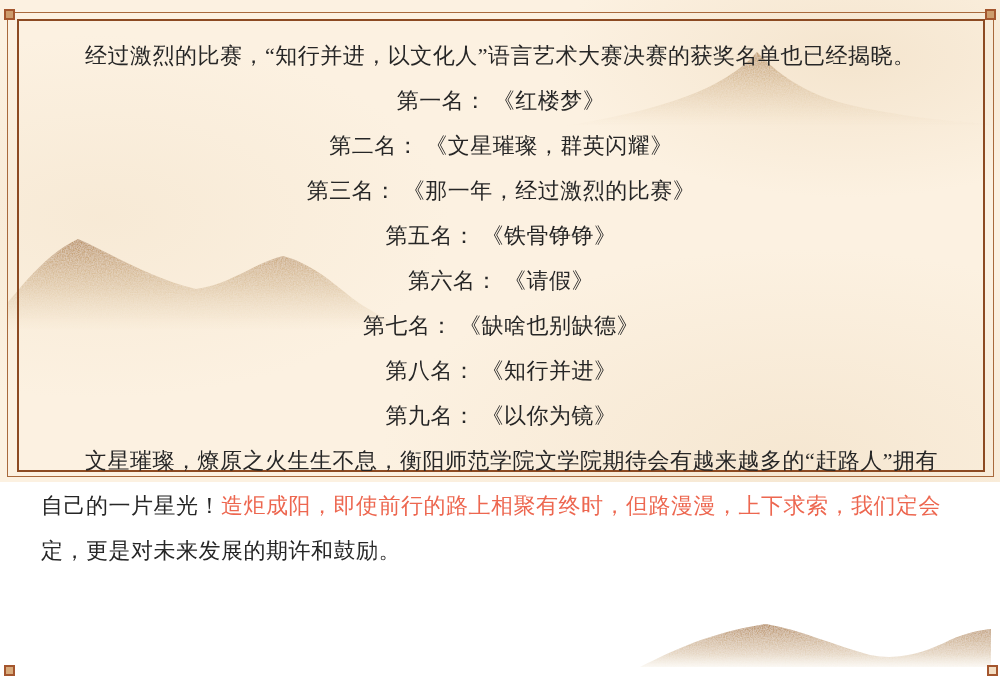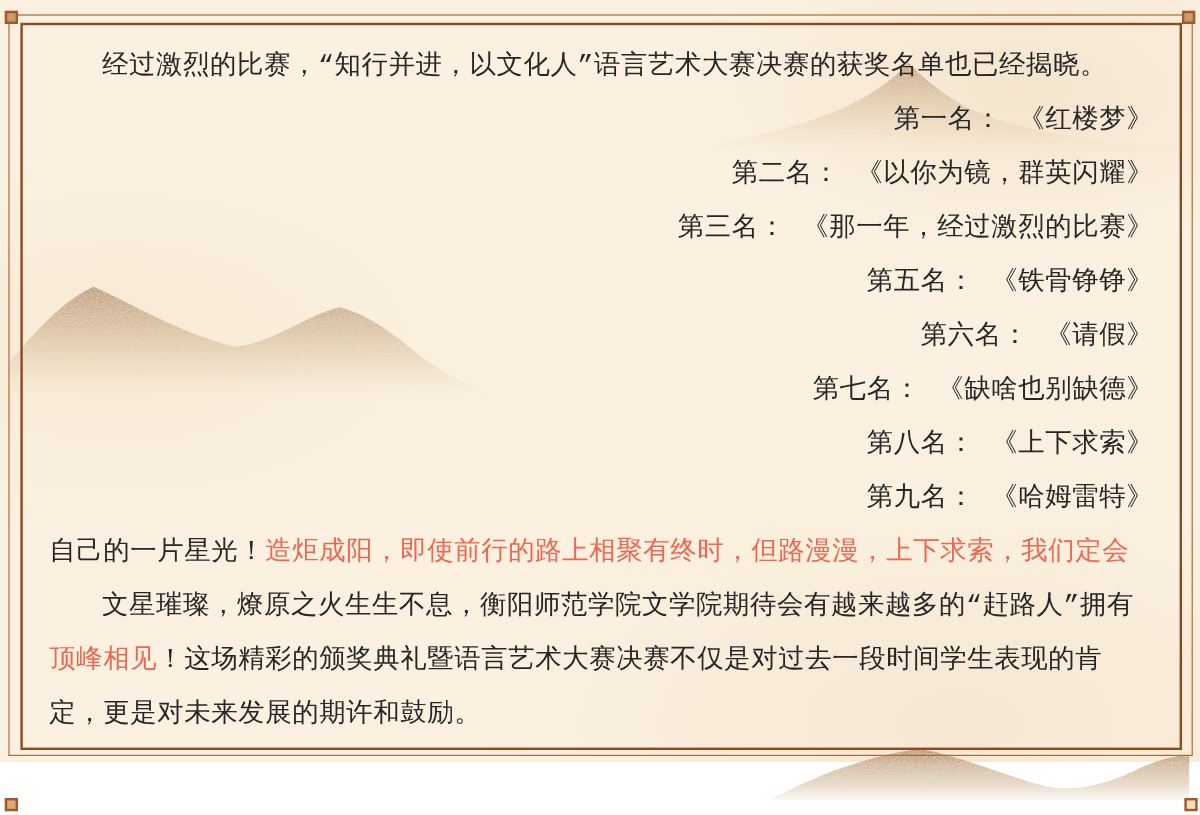--- a/index.html
+++ b/index.html
@@ -8,8 +8,8 @@
   .page {
     position: relative;
     width: 1000px;
-    height: 635px;
-    font-family: Liberation Mono, monospace;
+    height: 482px;
+    font-family: Liberation Serif, serif;
     background:
       radial-gradient(420px 200px at 85% 12%, rgba(235,214,183,0.45), rgba(235,214,183,0) 70%),
       radial-gradient(500px 260px at 10% 45%, rgba(238,220,192,0.35), rgba(238,220,192,0) 70%),

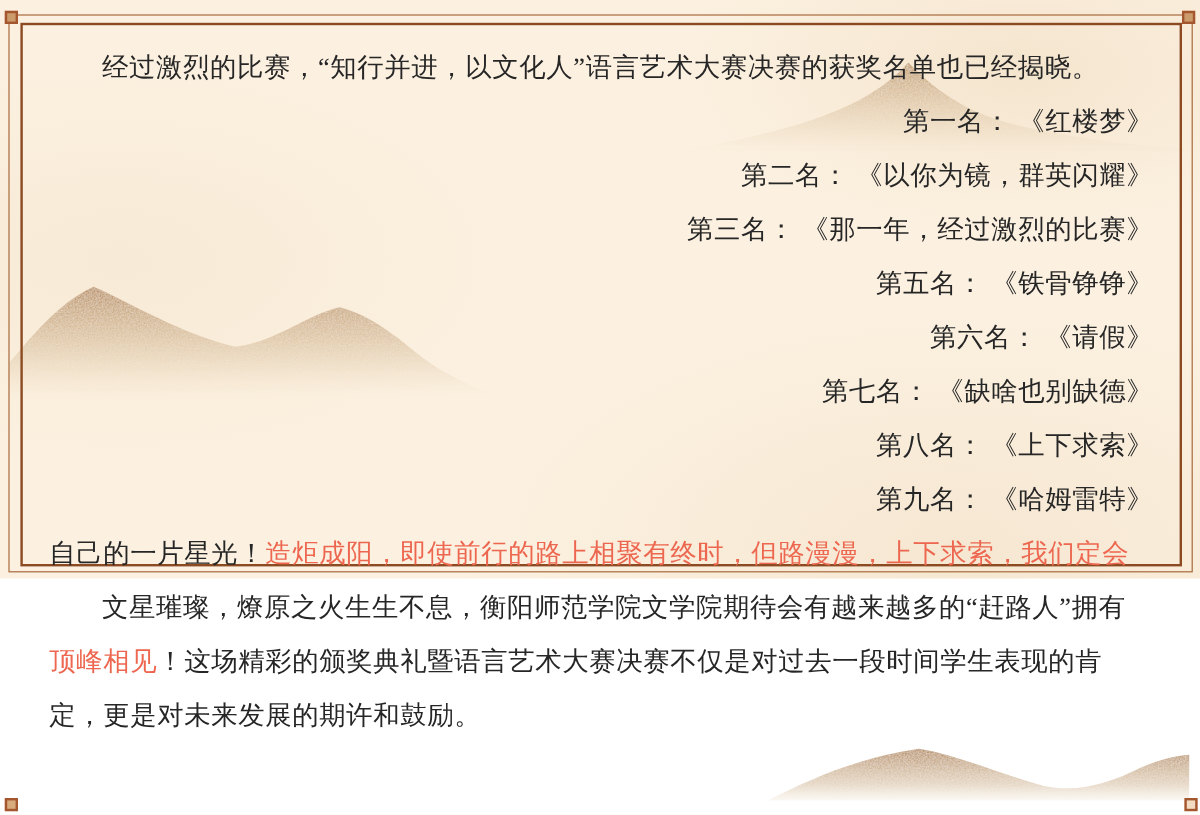--- a/index.html
+++ b/index.html
@@ -61,7 +61,7 @@
     white-space: nowrap;
   }
   .rank-line {
-    text-align: right;
+    text-align: center;
     white-space: nowrap;
   }
   .outro-line {

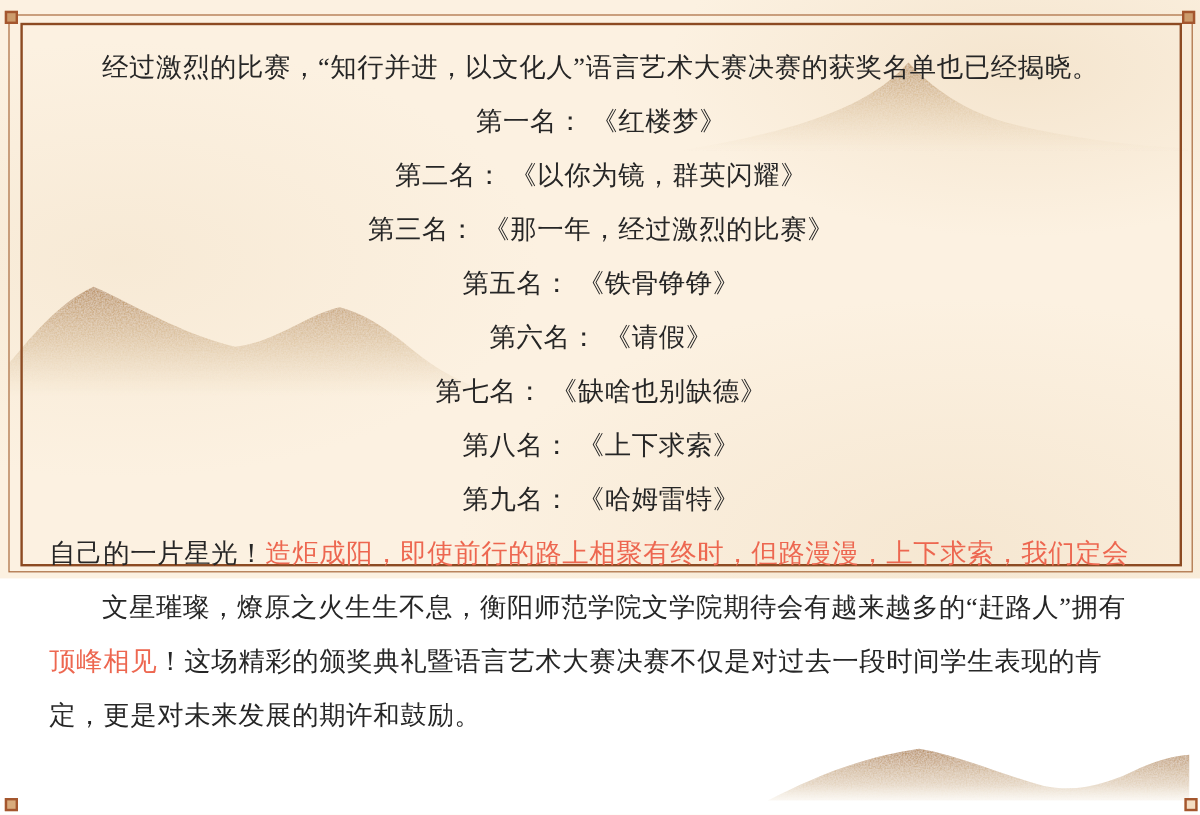--- a/index.html
+++ b/index.html
@@ -121,7 +121,7 @@
     <div class="intro-line">经过激烈的比赛，“知行并进，以文化人”语言艺术大赛决赛的获奖名单也已经揭晓。</div>
 
     <div class="rank-line">第一名： 《红楼梦》</div>
-    <div class="rank-line">第二名： 《以你为镜，群英闪耀》</div>
+    <div class="rank-line">第二名： 《文星璀璨，群英闪耀》</div>
     <div class="rank-line">第三名： 《那一年，经过激烈的比赛》</div>
     <div class="rank-line">第五名： 《铁骨铮铮》</div>
     <div class="rank-line">第六名： 《请假》</div>

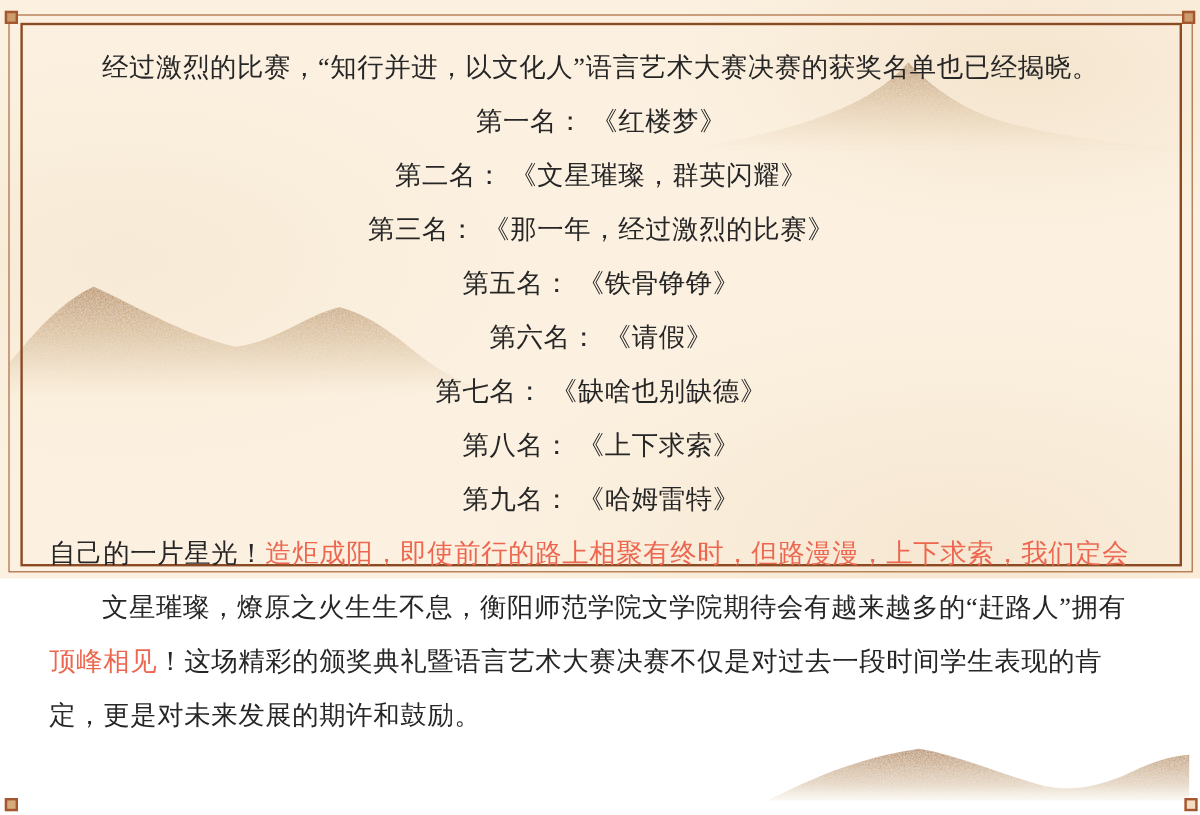--- a/index.html
+++ b/index.html
@@ -126,7 +126,7 @@
     <div class="rank-line">第五名： 《铁骨铮铮》</div>
     <div class="rank-line">第六名： 《请假》</div>
     <div class="rank-line">第七名： 《缺啥也别缺德》</div>
-    <div class="rank-line">第八名： 《上下求索》</div>
+    <div class="rank-line">第八名： 《知行并进》</div>
     <div class="rank-line">第九名： 《哈姆雷特》</div>
 
     <div class="outro-line"><span>自己的一片星光！</span><span class="hl">造炬成阳，即使前行的路上相聚有终时，但路漫漫，上下求索，我们定会</span></div>

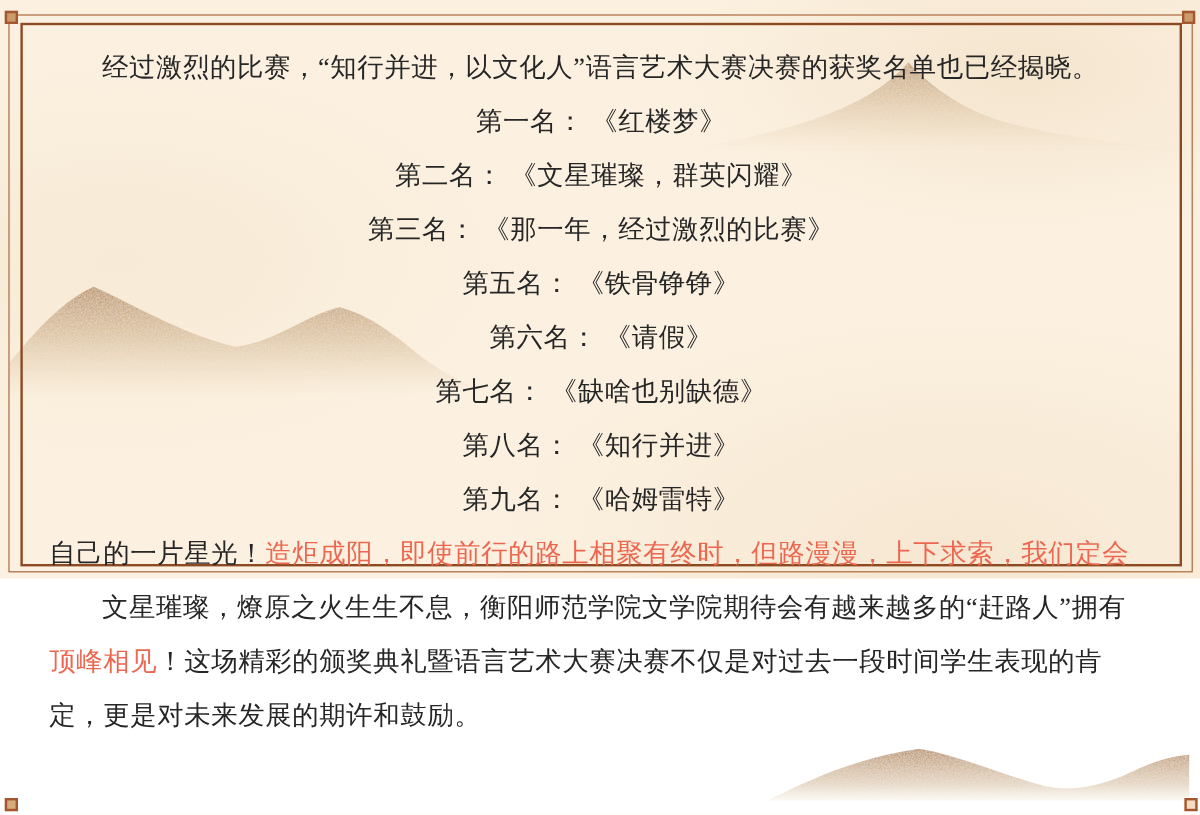--- a/index.html
+++ b/index.html
@@ -127,7 +127,7 @@
     <div class="rank-line">第六名： 《请假》</div>
     <div class="rank-line">第七名： 《缺啥也别缺德》</div>
     <div class="rank-line">第八名： 《知行并进》</div>
-    <div class="rank-line">第九名： 《哈姆雷特》</div>
+    <div class="rank-line">第九名： 《以你为镜》</div>
 
     <div class="outro-line"><span>自己的一片星光！</span><span class="hl">造炬成阳，即使前行的路上相聚有终时，但路漫漫，上下求索，我们定会</span></div>
 

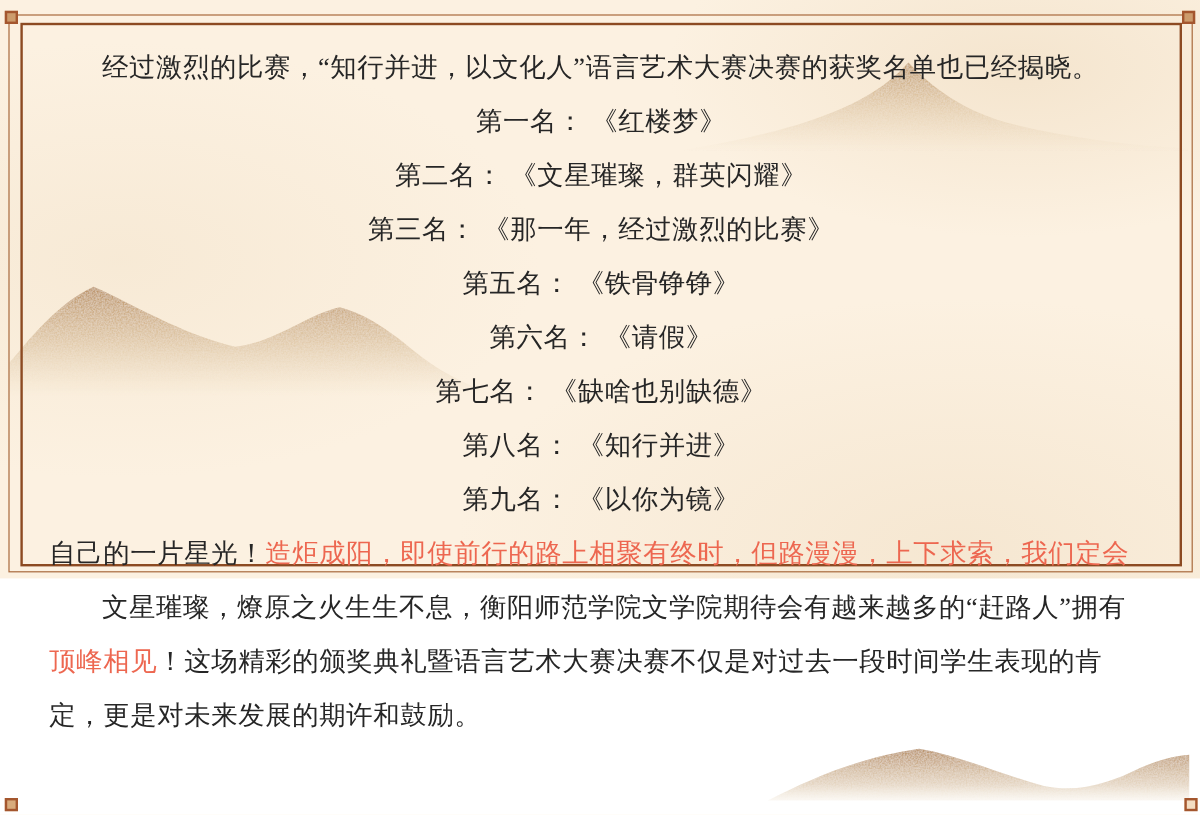--- a/index.html
+++ b/index.html
@@ -129,9 +129,9 @@
     <div class="rank-line">第八名： 《知行并进》</div>
     <div class="rank-line">第九名： 《以你为镜》</div>
 
+    <div class="outro-line first">文星璀璨，燎原之火生生不息，衡阳师范学院文学院期待会有越来越多的“赶路人”拥有</div>
+
     <div class="outro-line"><span>自己的一片星光！</span><span class="hl">造炬成阳，即使前行的路上相聚有终时，但路漫漫，上下求索，我们定会</span></div>
-
-    <div class="outro-line first">文星璀璨，燎原之火生生不息，衡阳师范学院文学院期待会有越来越多的“赶路人”拥有</div>
 
     <div class="outro-line"><span class="hl">顶峰相见</span><span>！这场精彩的颁奖典礼暨语言艺术大赛决赛不仅是对过去一段时间学生表现的肯</span></div>
 

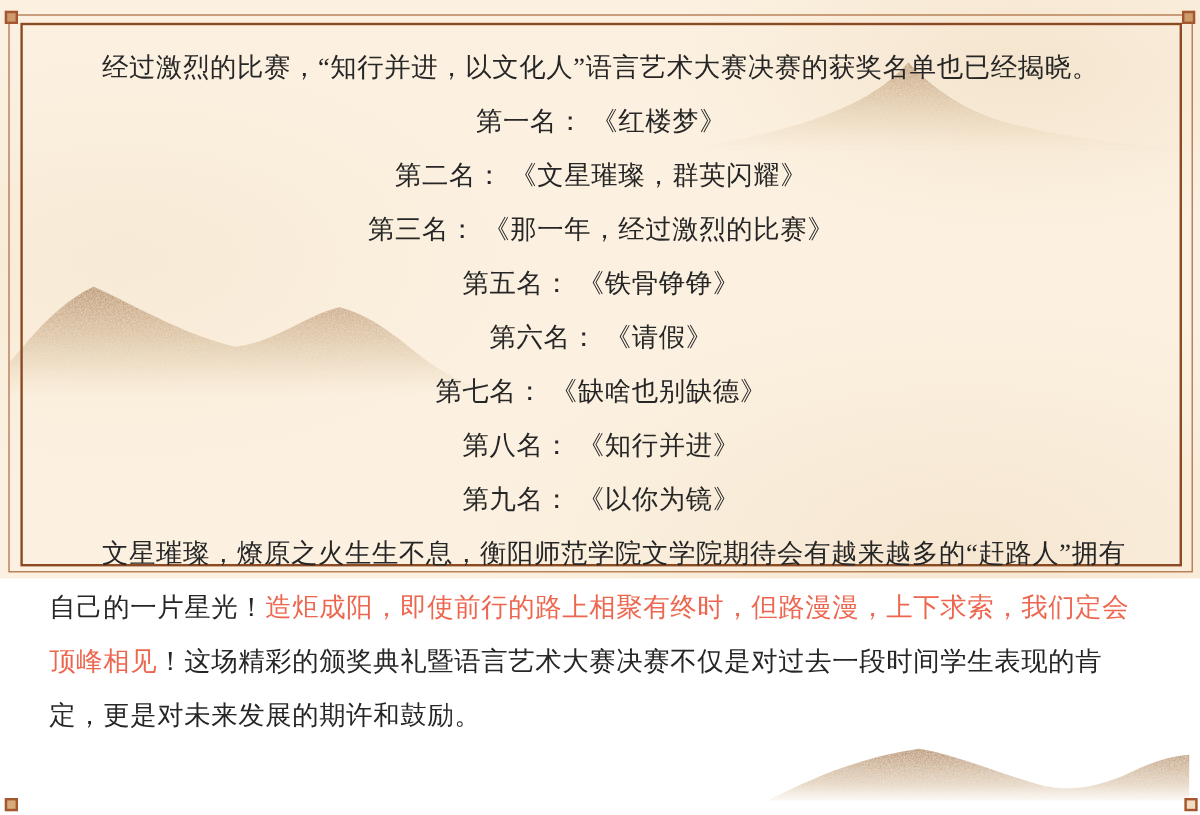--- a/index.html
+++ b/index.html
@@ -133,7 +133,6 @@
 
     <div class="outro-line"><span>自己的一片星光！</span><span class="hl">造炬成阳，即使前行的路上相聚有终时，但路漫漫，上下求索，我们定会</span></div>
 
-    <div class="outro-line"><span class="hl">顶峰相见</span><span>！这场精彩的颁奖典礼暨语言艺术大赛决赛不仅是对过去一段时间学生表现的肯</span></div>
 
     <div class="outro-line">定，更是对未来发展的期许和鼓励。</div>
 

